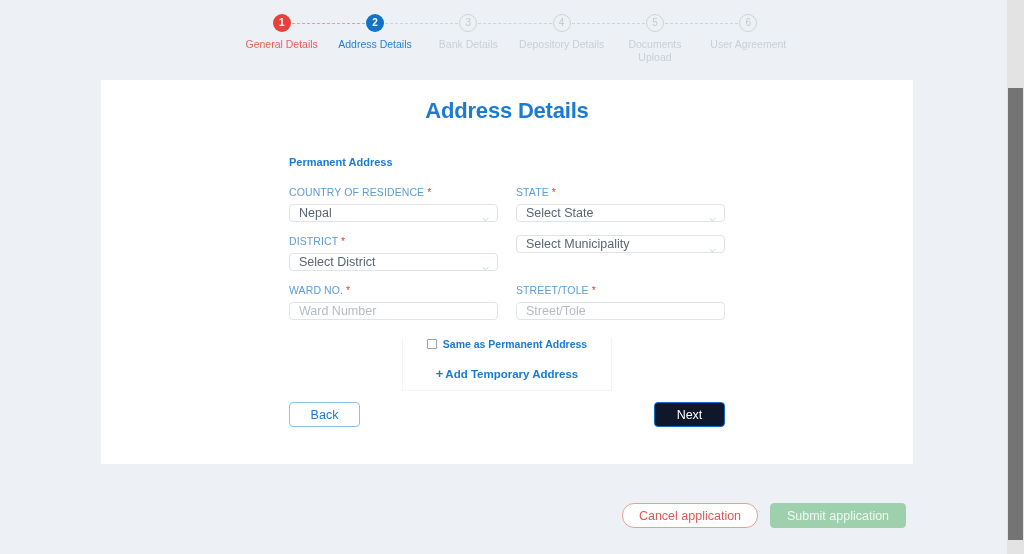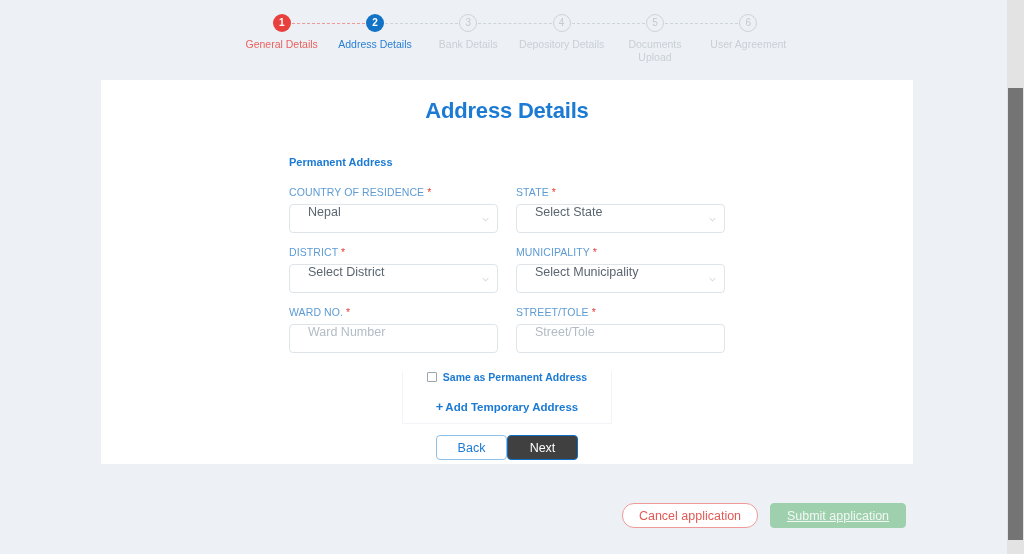--- a/index.html
+++ b/index.html
@@ -131,16 +131,16 @@
 
   .control {
     width: 100%;
-    height: 29px;
+    height: 18px;
     border: 1px solid #dfe4e9;
     border-radius: 4px;
     background: #fff;
     font-family: "Liberation Sans", sans-serif;
     font-size: 12.5px;
     color: #5a6570;
-    padding: 0 18px;
-    display: flex;
-    align-items: flex-start;
+    padding: 0 9px;
+    display: flex;
+    align-items: center;
     position: relative;
   }
   .control.placeholder { color: #b3bcc4; }

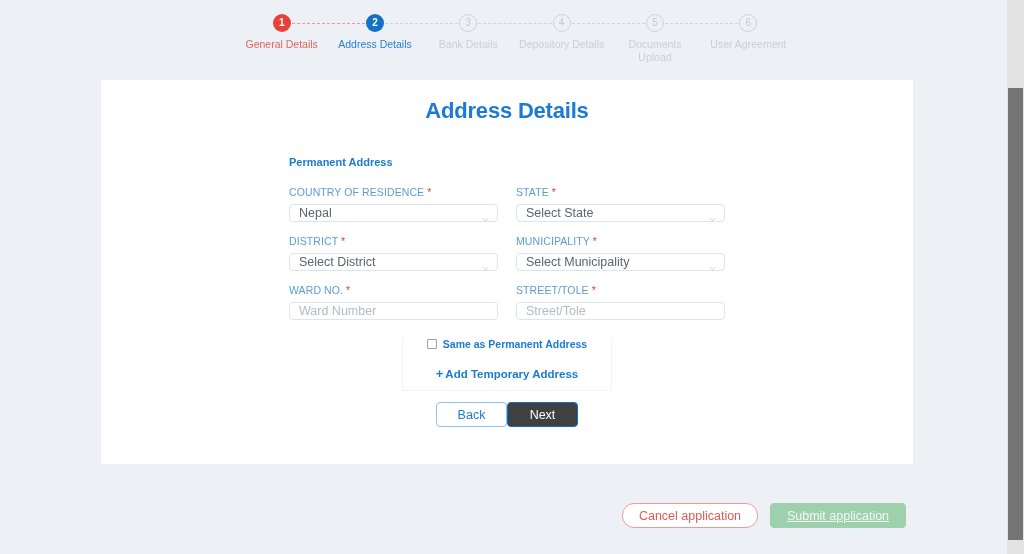--- a/index.html
+++ b/index.html
@@ -347,7 +347,6 @@
         </div>
       </div>
       <div class="field">
-        <div class="field-label"><span>MUNICIPALITY</span> <span class="req">*</span></div>
         <div class="control">
           <span>Select Municipality</span>
           <svg class="chev" viewBox="0 0 10 10">

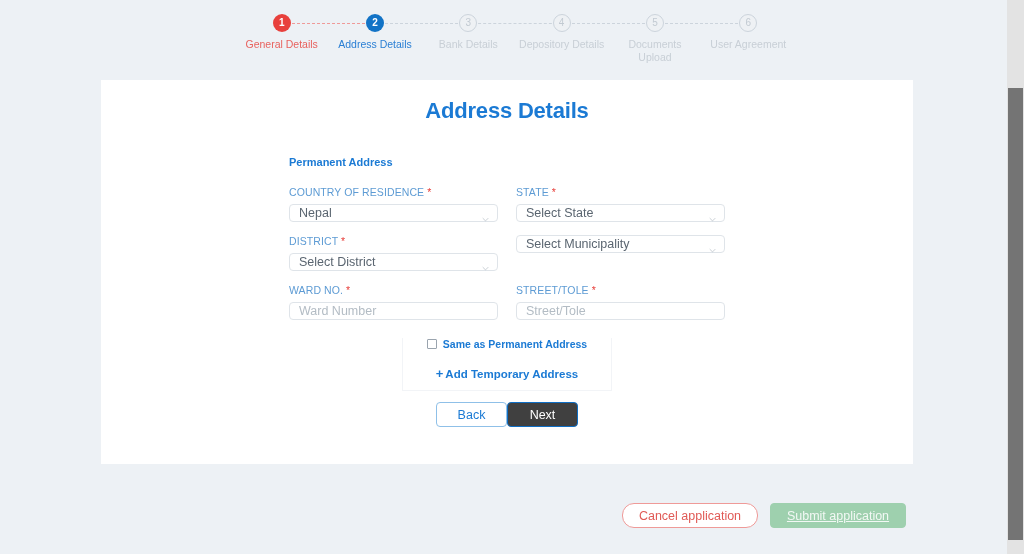--- a/index.html
+++ b/index.html
@@ -191,7 +191,7 @@
     width: 436px;
     margin: 11px auto 8px auto;
     display: flex;
-    justify-content: center;
+    justify-content: space-between;
   }
   .btn {
     font-family: "Liberation Sans", sans-serif;

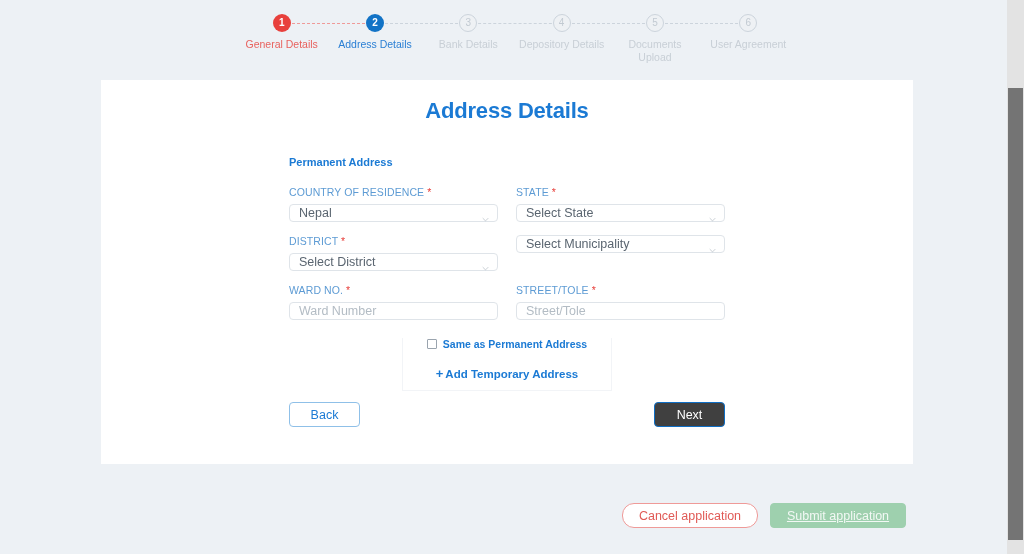--- a/index.html
+++ b/index.html
@@ -211,7 +211,7 @@
   .btn-next {
     width: 71px;
     border: 1px solid #0f6ec4;
-    background: #404040;
+    background: #0f172a;
     color: #fff;
   }
 

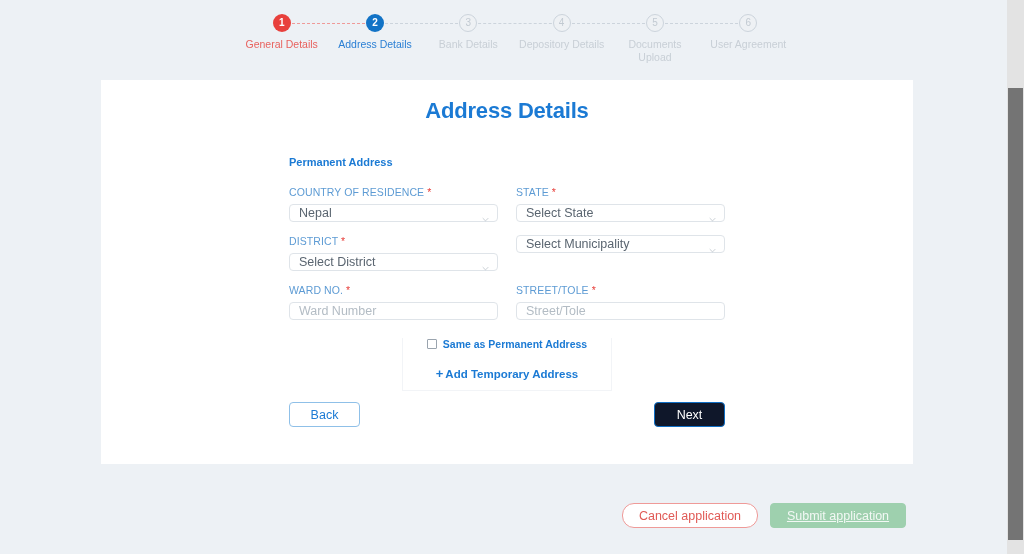--- a/index.html
+++ b/index.html
@@ -241,7 +241,7 @@
     color: #f2f8f4;
     border-radius: 4px;
     font-size: 12.5px;
-    display: flex; align-items: center; justify-content: center; text-decoration: underline;
+    display: flex; align-items: center; justify-content: center;
   }
 
   

